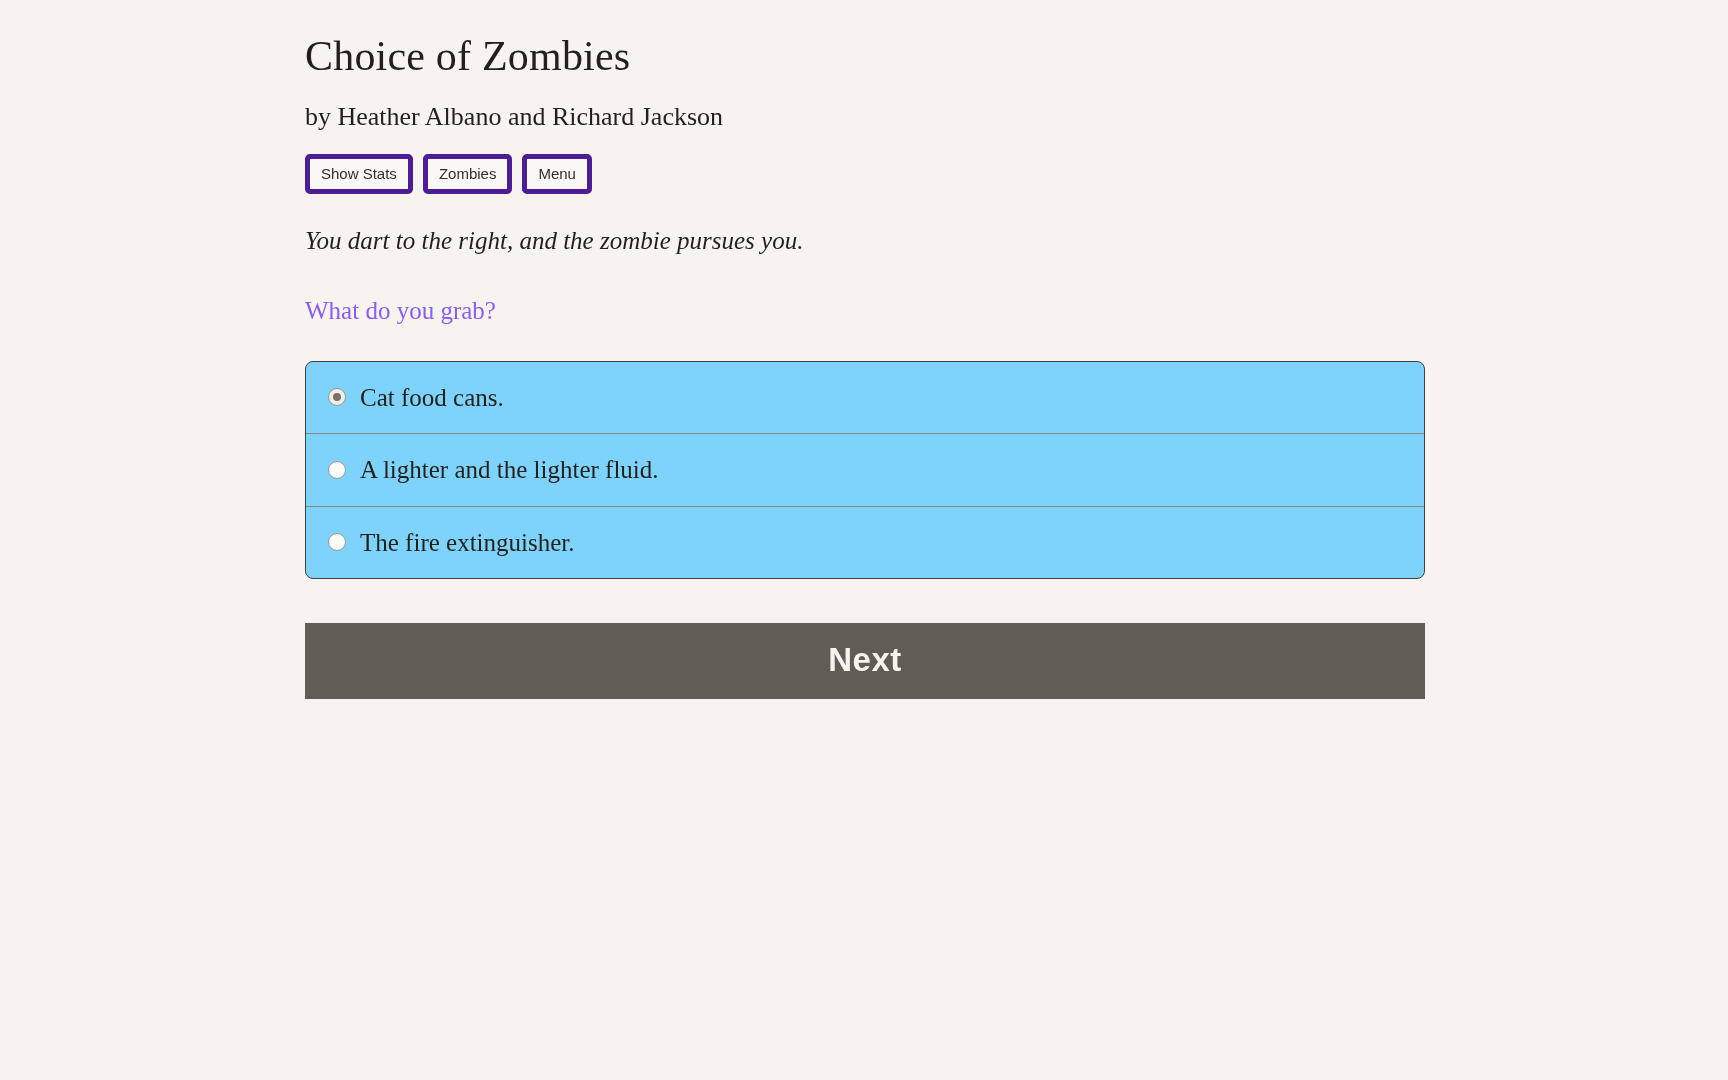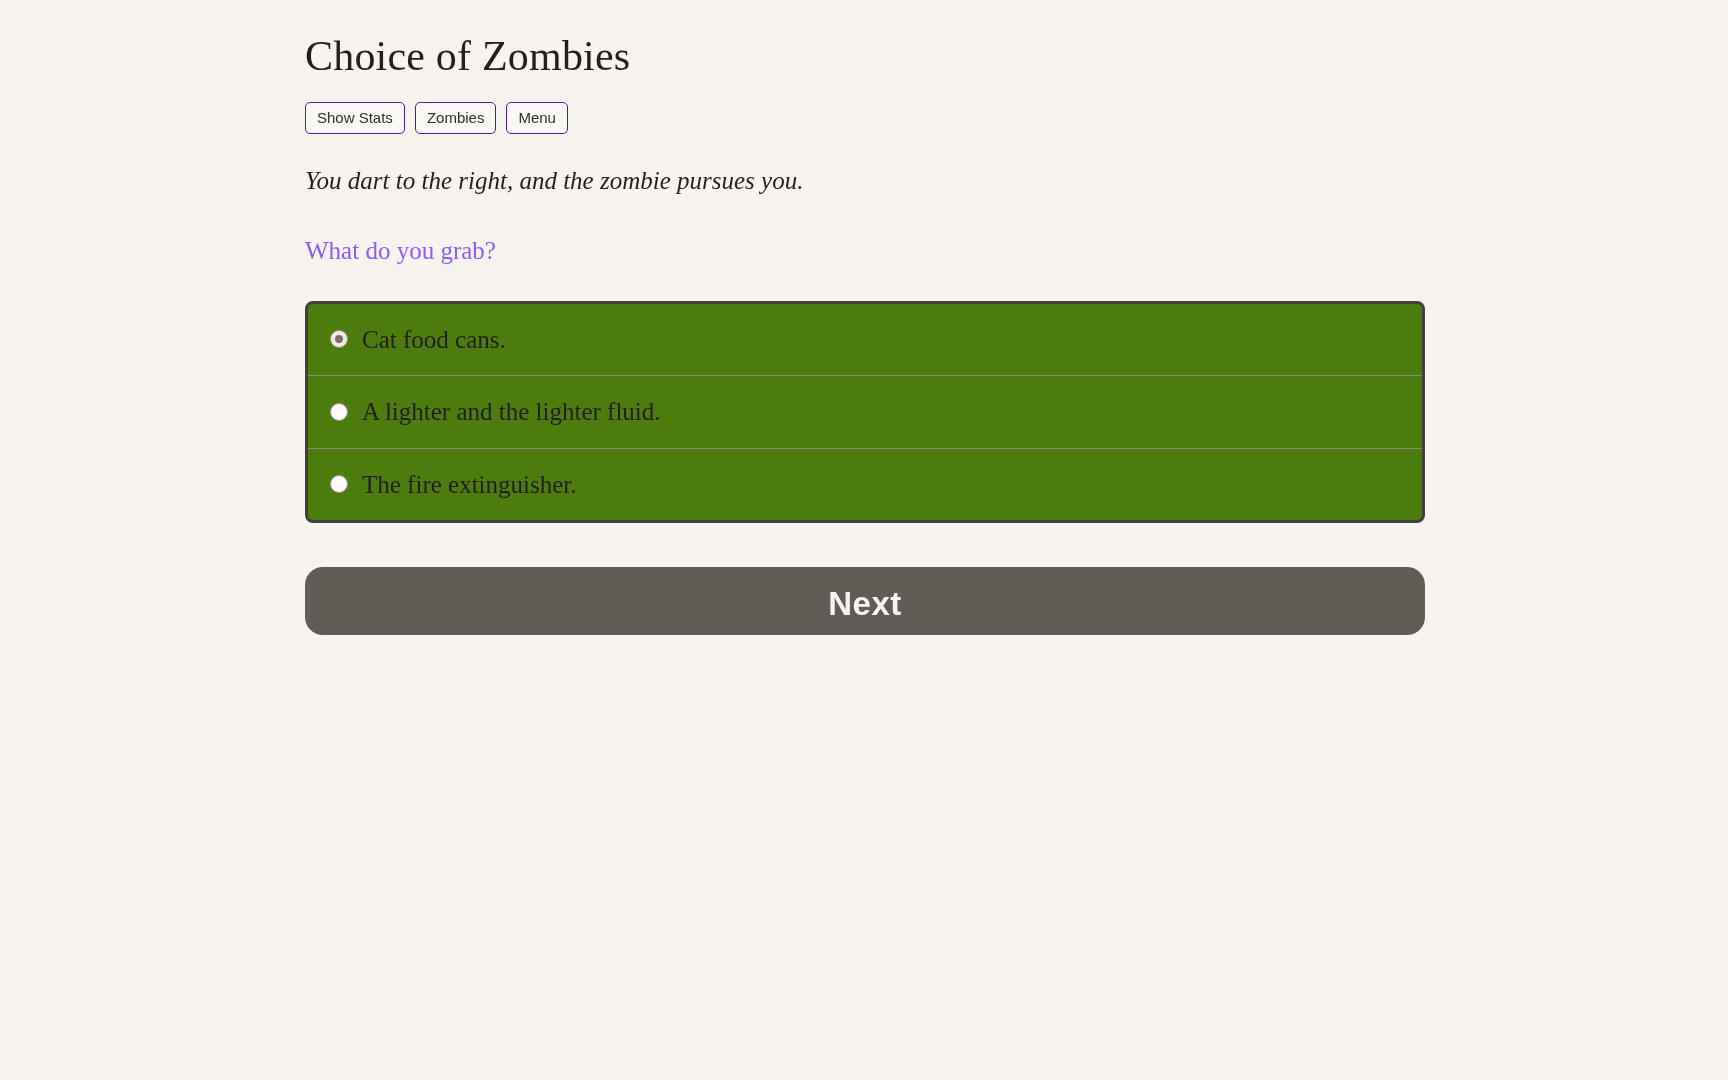--- a/index.html
+++ b/index.html
@@ -144,6 +144,7 @@
 
     <h1 class="game-title">Choice of Zombies</h1>
 
+    <p class="byline">by Heather Albano and Richard Jackson</p>
 
     <div class="button-bar">
       <button class="small-btn">Show Stats</button>

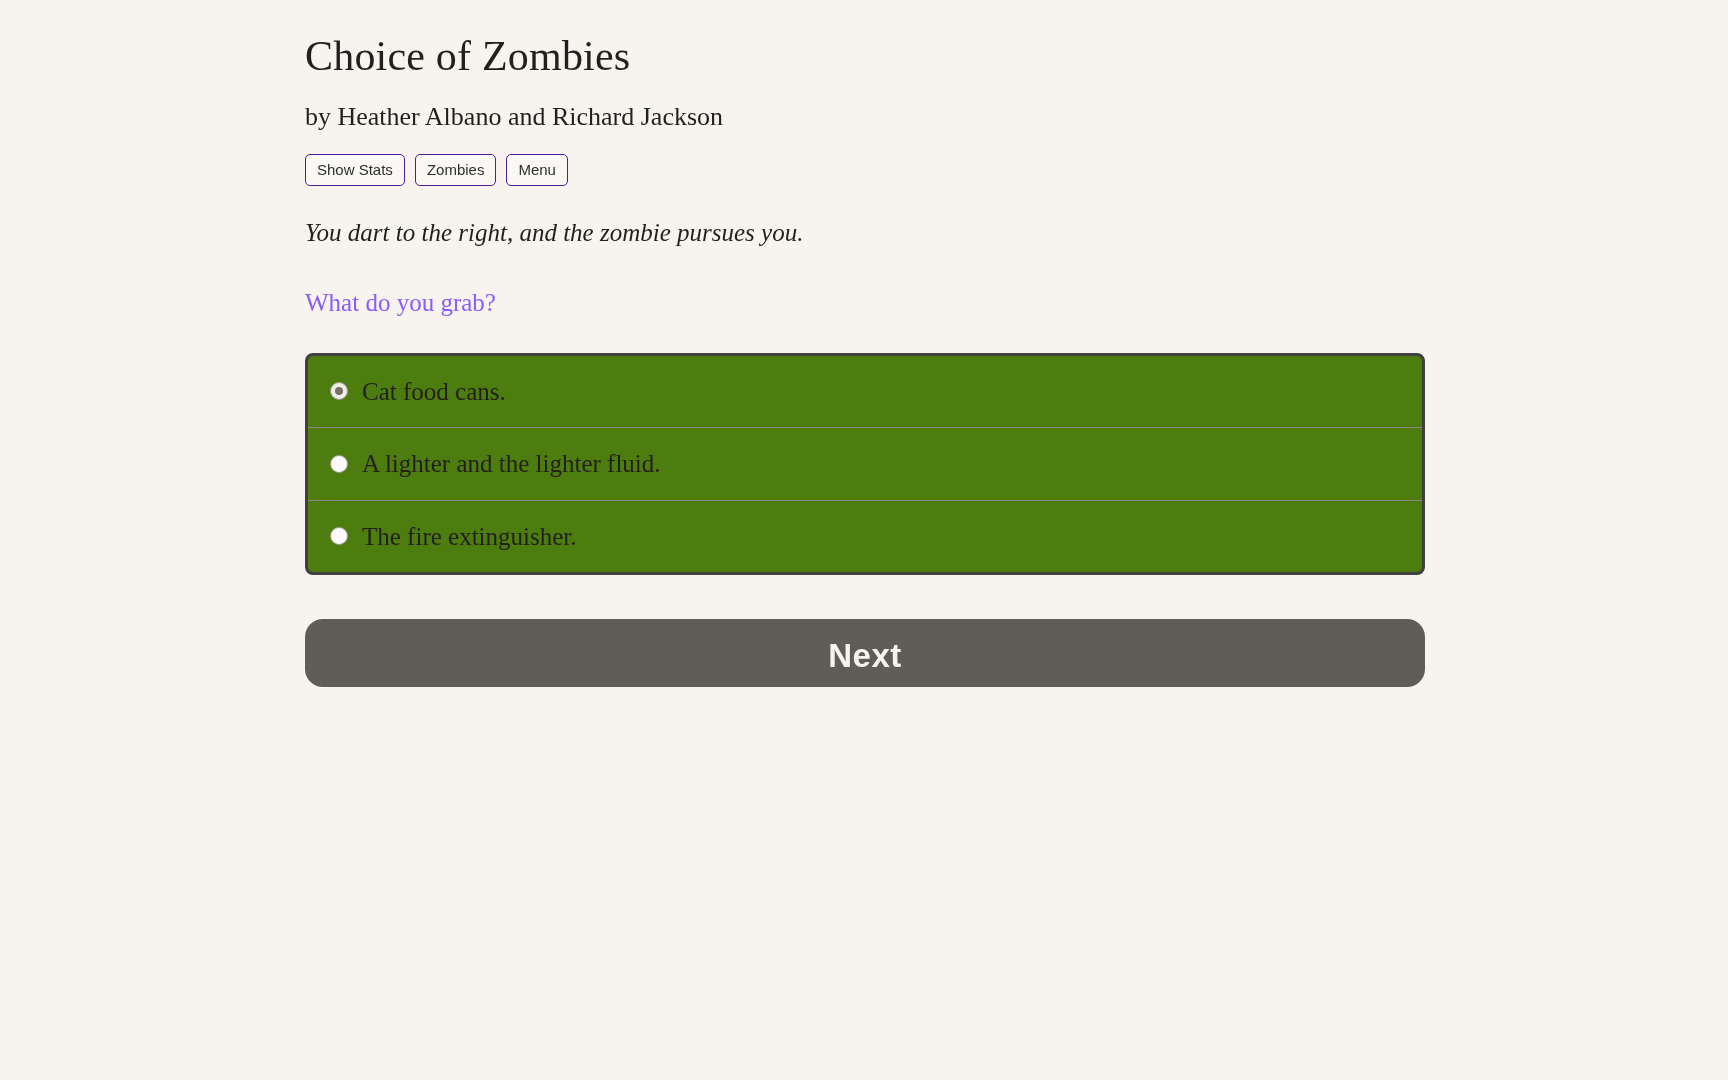--- a/index.html
+++ b/index.html
@@ -53,7 +53,7 @@
     line-height: 1;
     color: #2f2f2f;
     background: #faf8f5;
-    border: 1px solid #4c1d95;
+    border: 5px solid #4c1d95;
     border-radius: 5px;
     padding: 7px 11px 8px 11px;
     cursor: pointer;

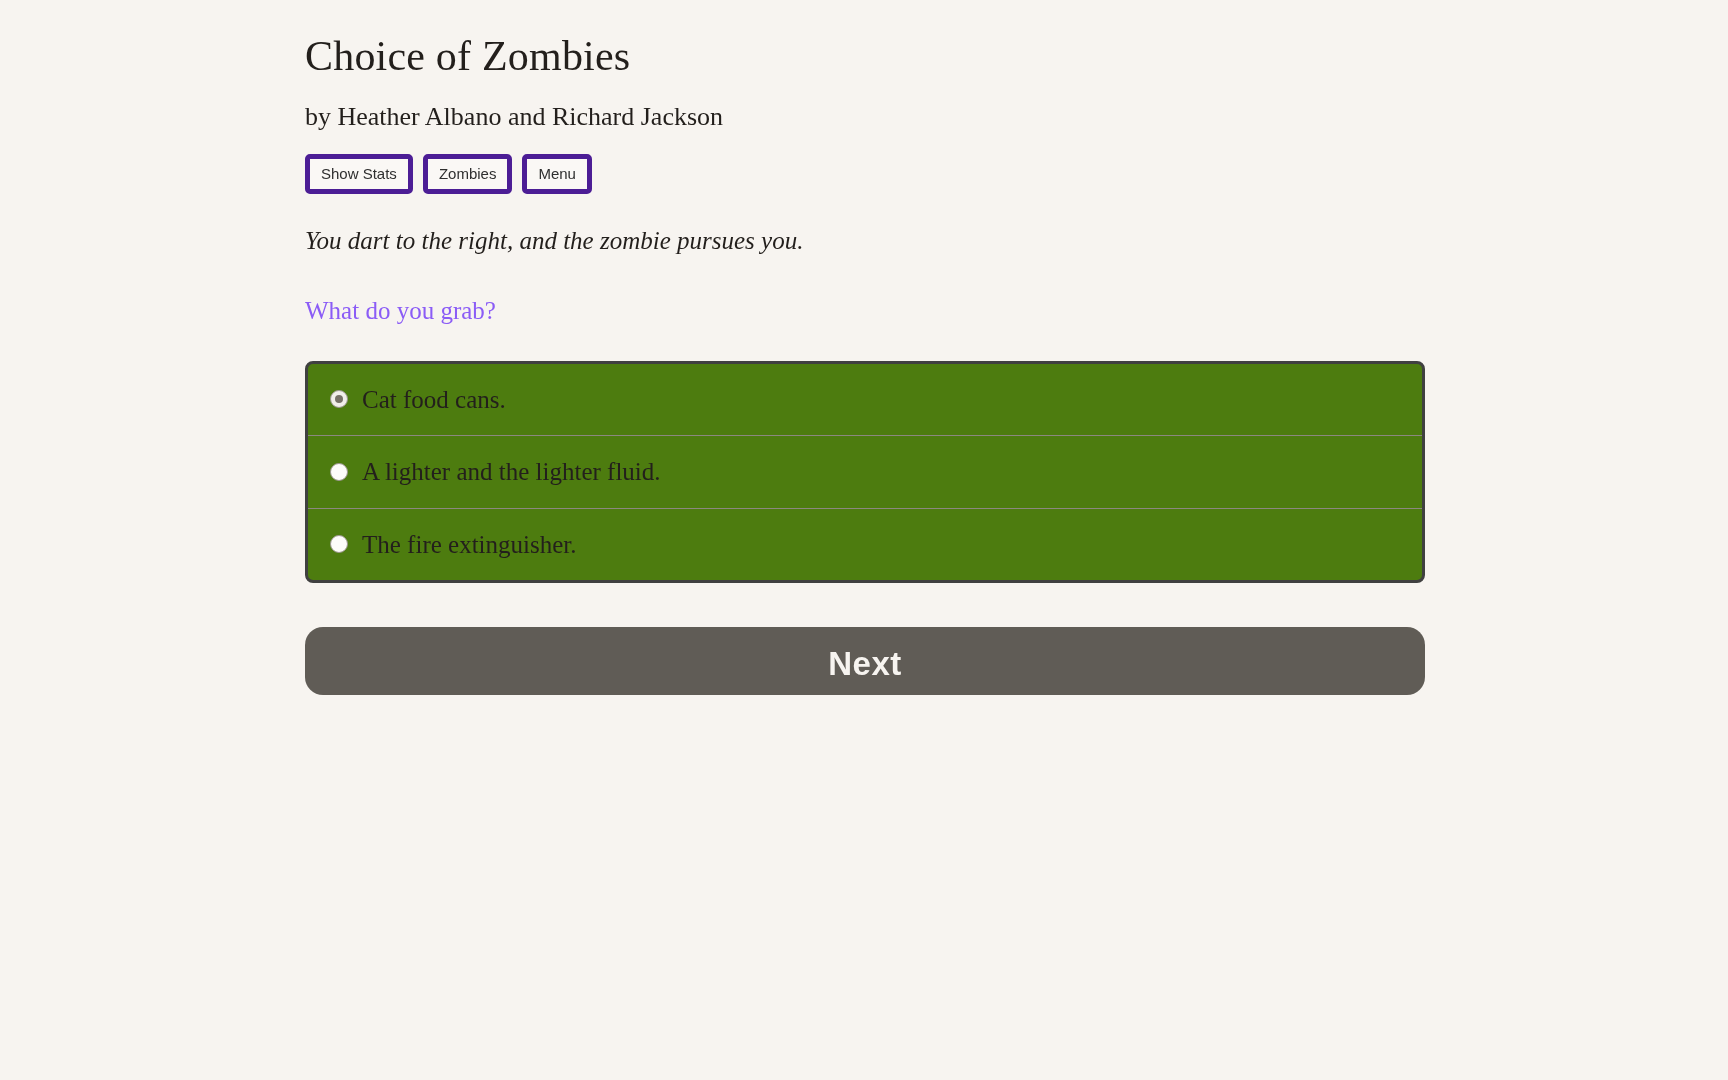--- a/index.html
+++ b/index.html
@@ -75,9 +75,9 @@
   }
   .choices {
     margin-top: 33px;
-    border: 3px solid #404040;
+    border: 1px solid #404040;
     border-radius: 8px;
-    background: #4d7c0f;
+    background: #7dd3fc;
     overflow: hidden;
   }
   .choice {

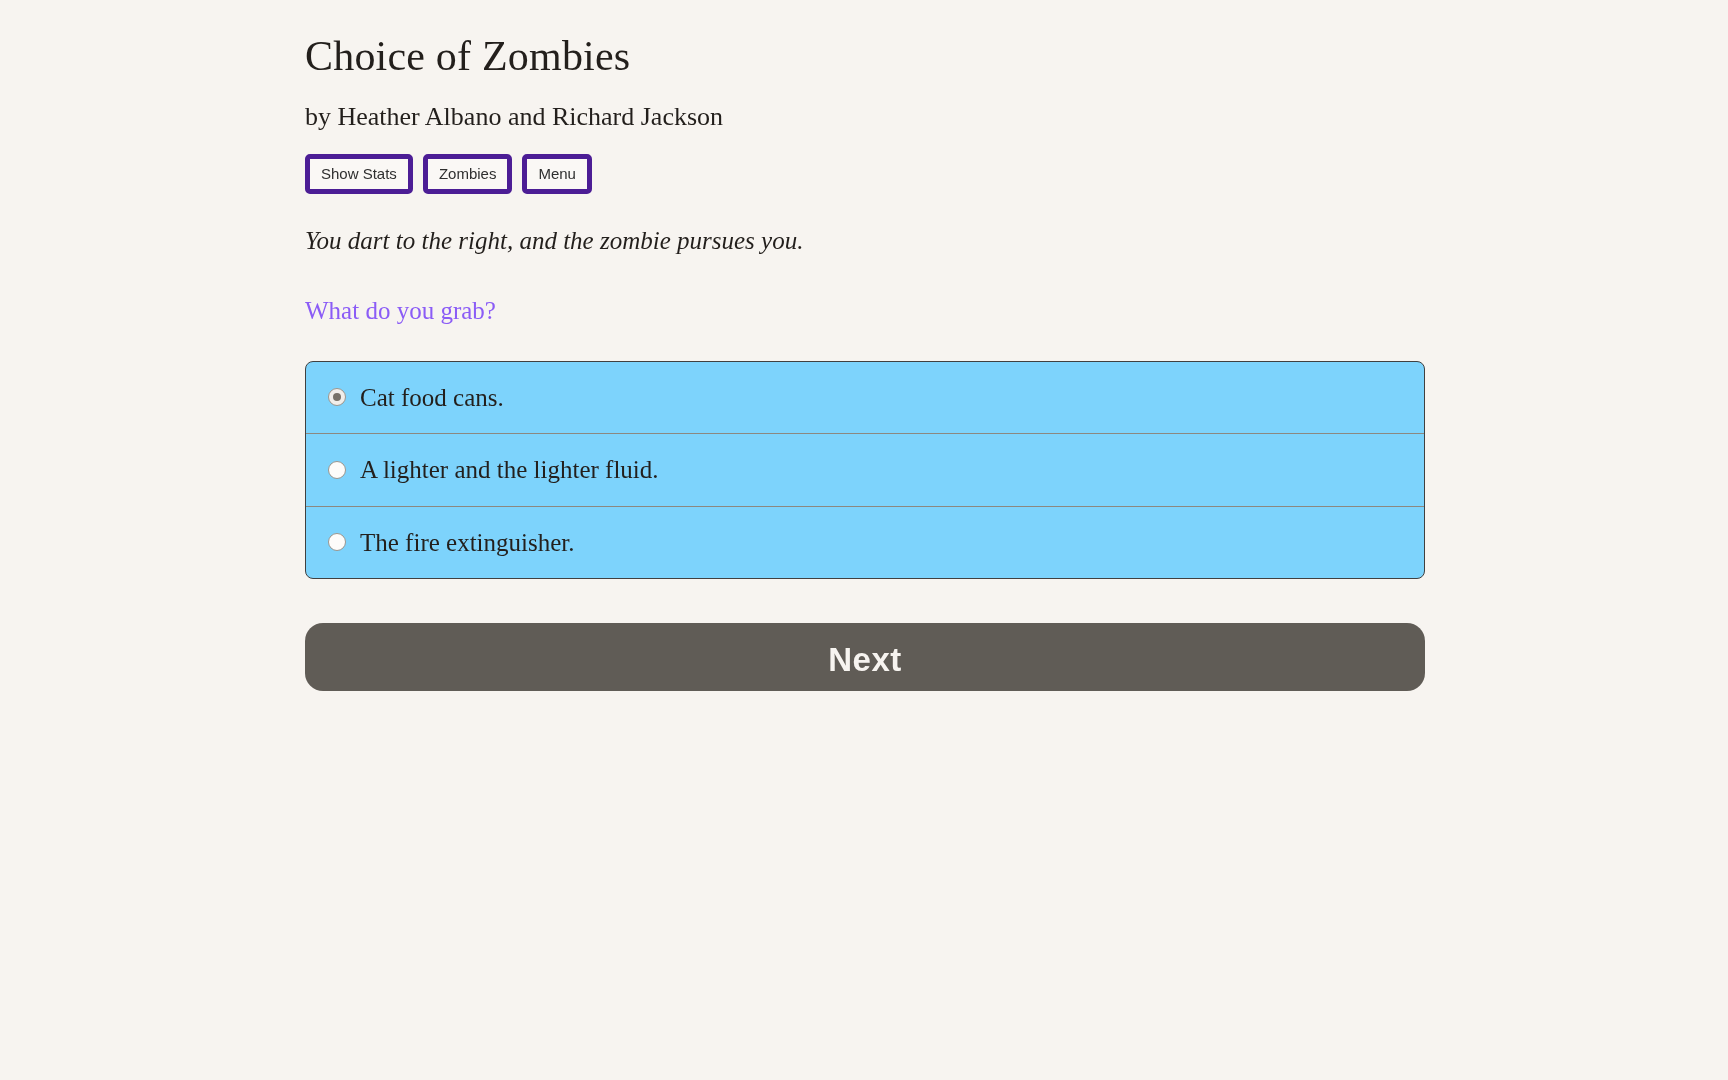--- a/index.html
+++ b/index.html
@@ -127,12 +127,12 @@
     background: #605c56;
     color: #f7f4f0;
     border: none;
-    border-radius: 18px;
+    border-radius: 0;
     font-family: "Liberation Sans", sans-serif;
     font-weight: bold;
     font-size: 33px;
     letter-spacing: 0.5px;
-    padding: 18px 0 12px 0;
+    padding: 18px 0 20px 0;
     cursor: pointer;
   }
 </style>

